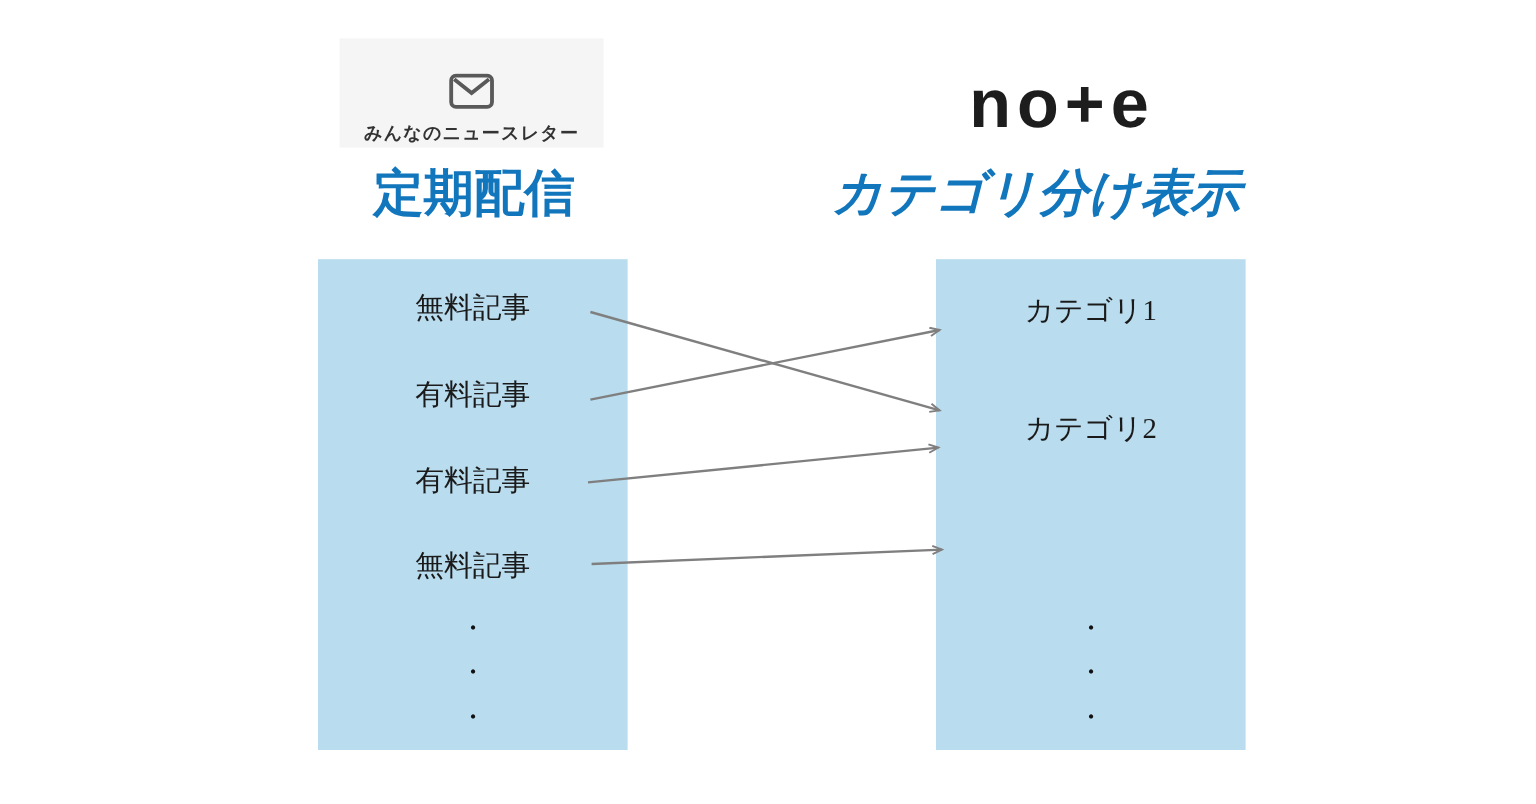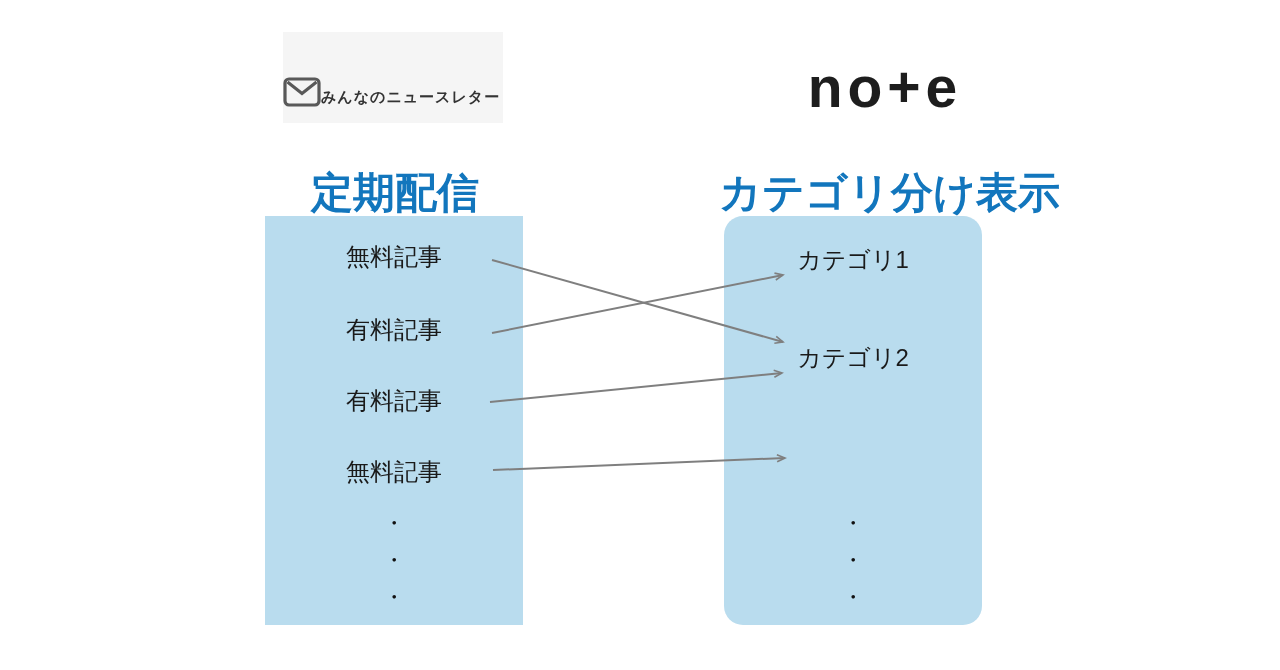--- a/index.html
+++ b/index.html
@@ -18,7 +18,7 @@
     left: 283px; top: 32px;
     width: 220px; height: 91px;
     background: var(--logo-box-gray, #f5f5f5);
-    display: flex; flex-direction: row;
+    display: flex; flex-direction: column;
     align-items: center;
     padding-top: 29px;
     box-sizing: border-box;

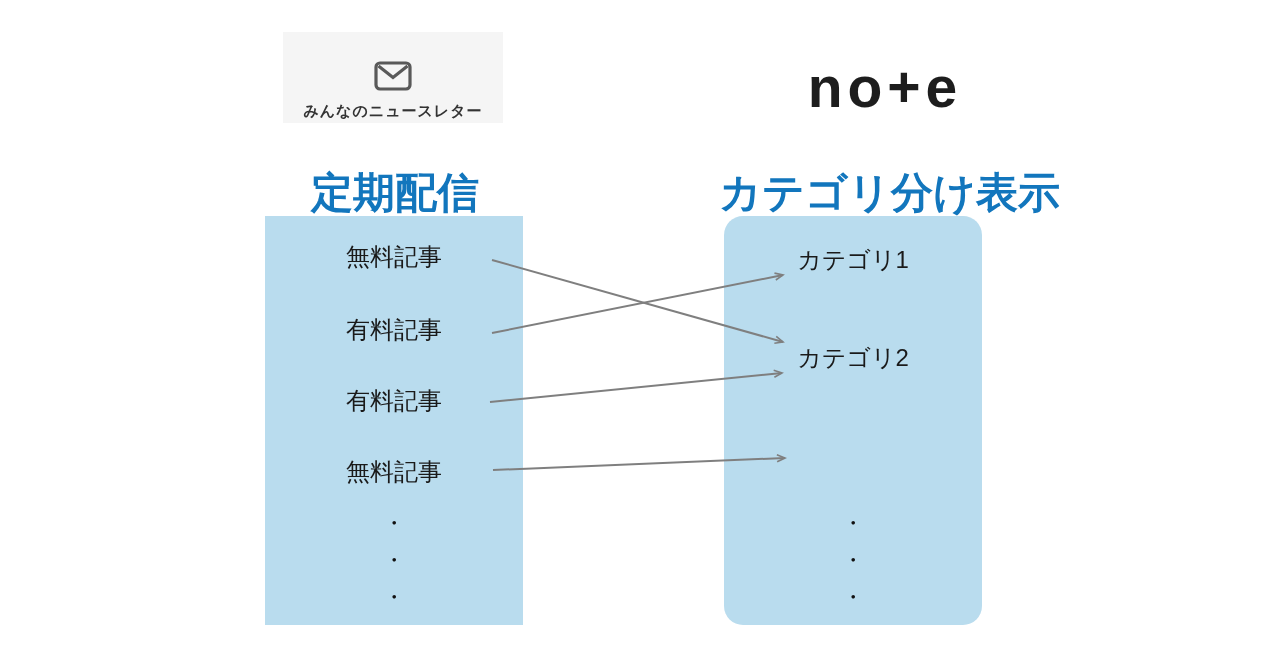--- a/index.html
+++ b/index.html
@@ -58,7 +58,6 @@
     font-weight: bold;
     color: var(--heading-blue, #1276bd);
     white-space: nowrap;
-    margin-top: 32px;
   }
   .heading-left  { left: 245px; width: 300px; }
   .heading-right { left: 719px; width: 340px; }

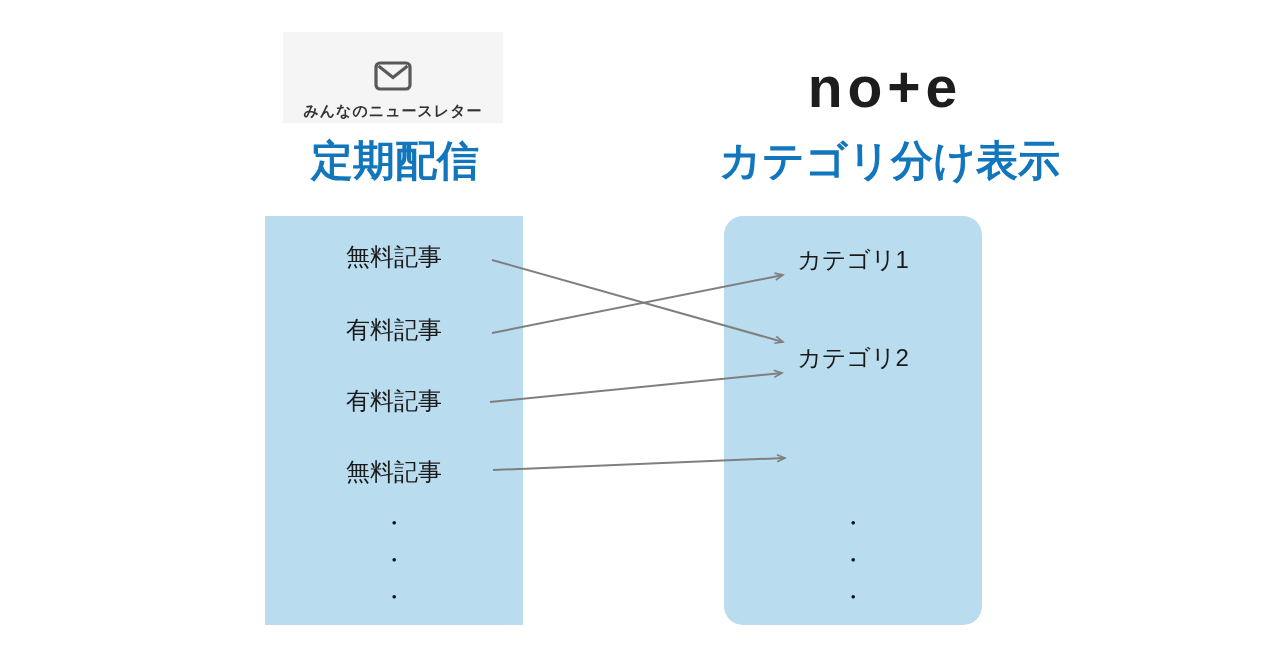--- a/index.html
+++ b/index.html
@@ -60,7 +60,7 @@
     white-space: nowrap;
   }
   .heading-left  { left: 245px; width: 300px; }
-  .heading-right { left: 719px; width: 340px; }
+  .heading-right { left: 693px; width: 340px; font-style: italic; }
 
   
   .box {

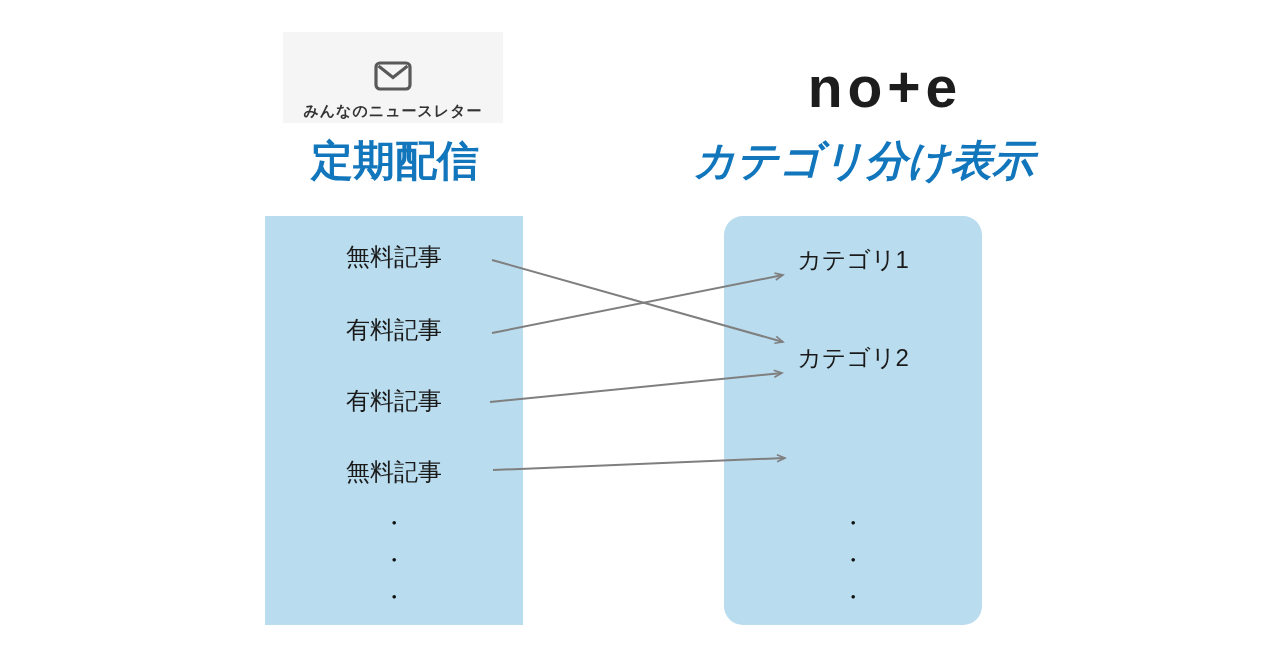--- a/index.html
+++ b/index.html
@@ -69,6 +69,7 @@
     width: 258px;
     height: 409px;
     background: var(--box-blue, #b9dcee);
+    font-family: Liberation Serif, serif;
   }
   .box-left  { left: 265px; }
   .box-right { left: 724px; border-radius: 19px; }

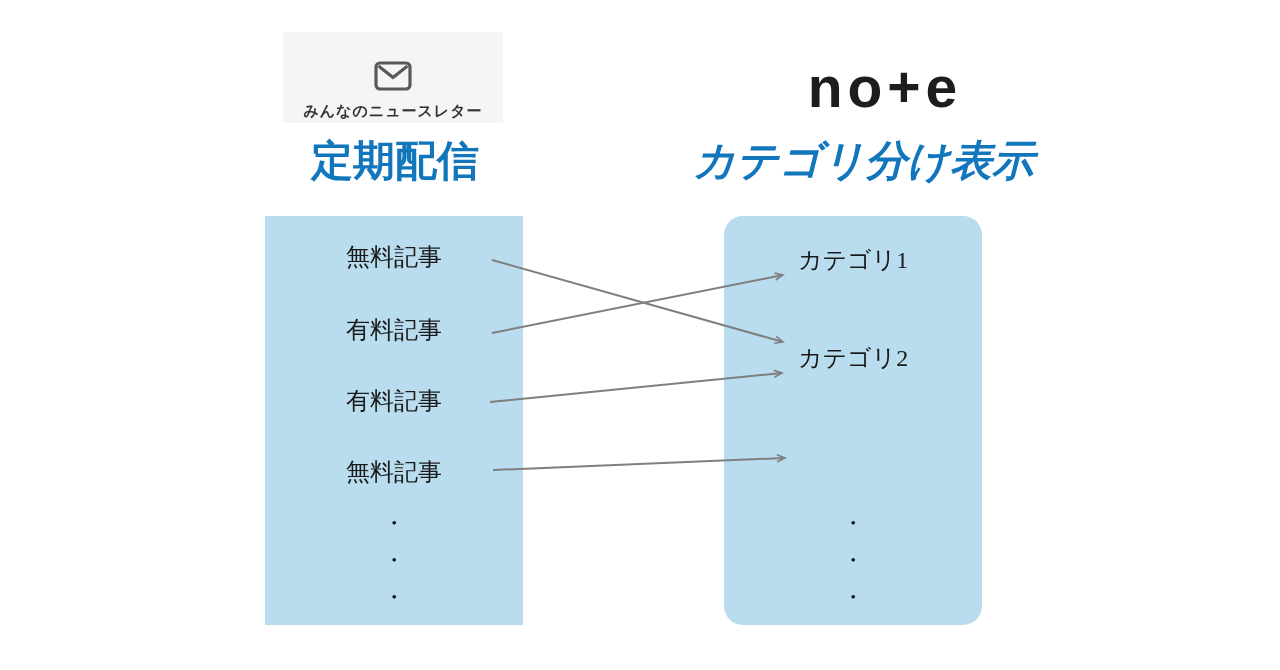--- a/index.html
+++ b/index.html
@@ -72,7 +72,7 @@
     font-family: Liberation Serif, serif;
   }
   .box-left  { left: 265px; }
-  .box-right { left: 724px; border-radius: 19px; }
+  .box-right { left: 780px; }
 
   .item {
     position: absolute;

